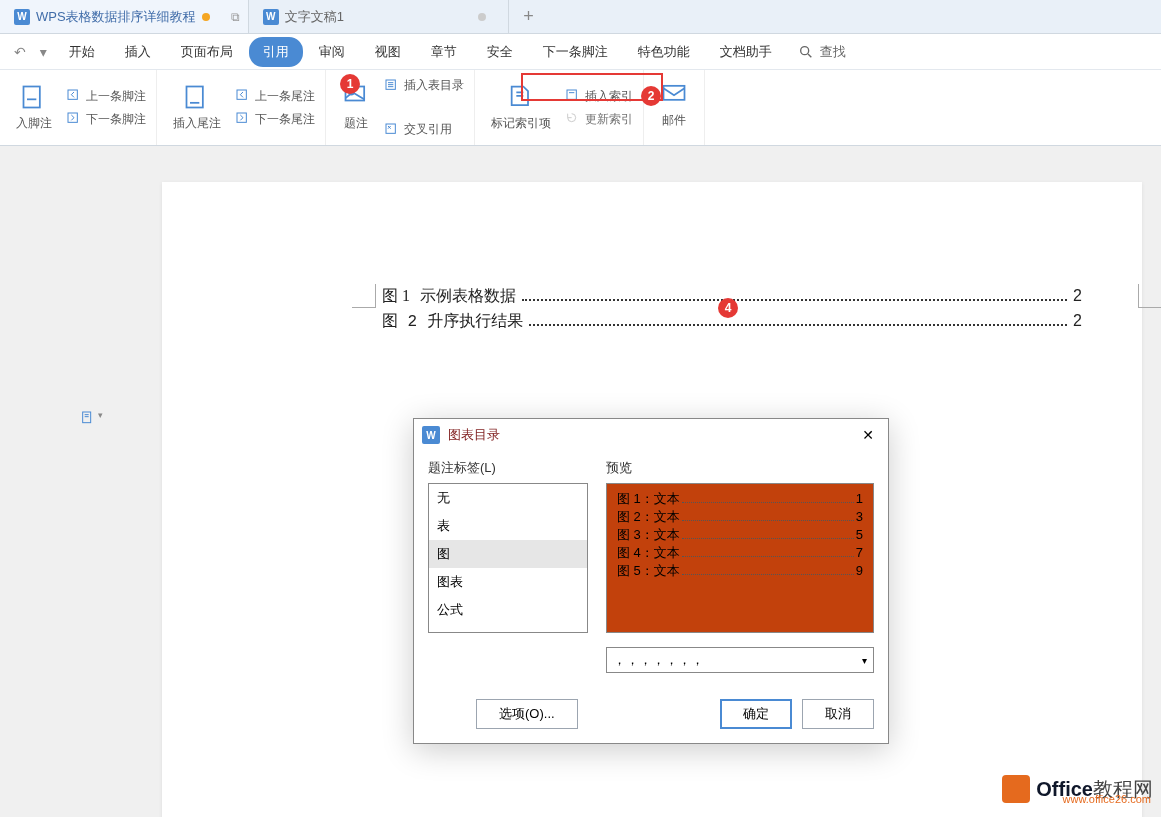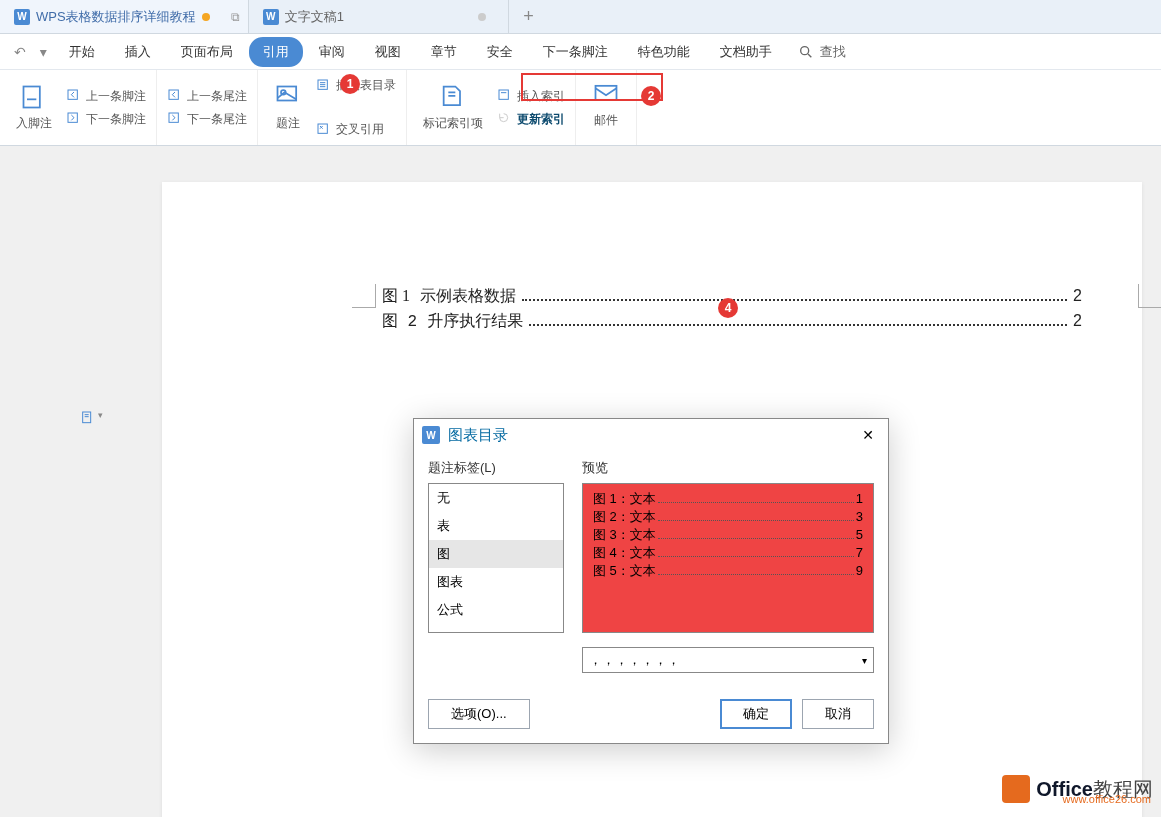--- a/index.html
+++ b/index.html
@@ -155,6 +155,13 @@
   </div>
 
   <div class="rib-group" style="flex-direction:row;">
+    <div class="rib-big">
+      <span class="rib-ico-lg"><svg viewBox="0 0 24 24" fill="none" stroke="#4a8ad3" stroke-width="1.5">
+            <rect x="3" y="3" width="14" height="18"></rect>
+            <line x1="6" y1="17" x2="14" y2="17"></line>
+          </svg></span>
+      <span>插入尾注</span>
+    </div>
     <div style="display:flex;flex-direction:column;justify-content:center;">
       <div class="rib-cell">
           <span class="rib-ico"><svg viewBox="0 0 24 24" fill="none" stroke="#4a8ad3" stroke-width="1.5">

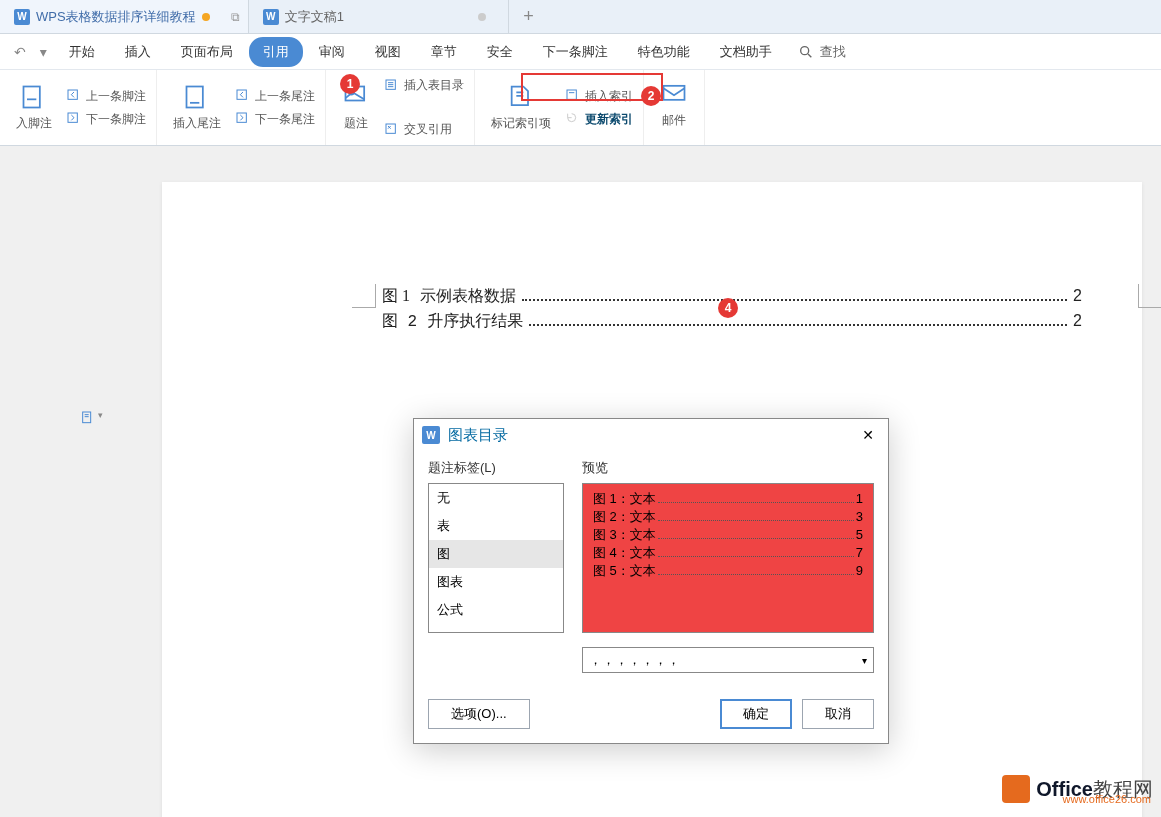--- a/index.html
+++ b/index.html
@@ -27,7 +27,7 @@
     .ribbon { display: flex; background: #fff; border-bottom: 1px solid #d0d8e0; height: 76px; position: relative; }
     .rib-group { display: flex; flex-direction: column; padding: 4px 6px; border-right: 1px solid #eee; }
     .rib-cell { display: flex; align-items: center; gap: 4px; font-size: 12px; color: #555; padding: 3px 4px; cursor: pointer; white-space: nowrap; }
-    .rib-cell.disabled { color: #0c4a6e; font-weight: bold; }
+    .rib-cell.disabled { color: #737373; }
     .rib-big { display: flex; flex-direction: column; align-items: center; justify-content: center; padding: 6px 10px; font-size: 12px; color: #555; gap: 4px; }
     .rib-ico { width: 16px; height: 16px; color: #4a8ad3; }
     .rib-ico-lg { width: 28px; height: 28px; color: #4a8ad3; }

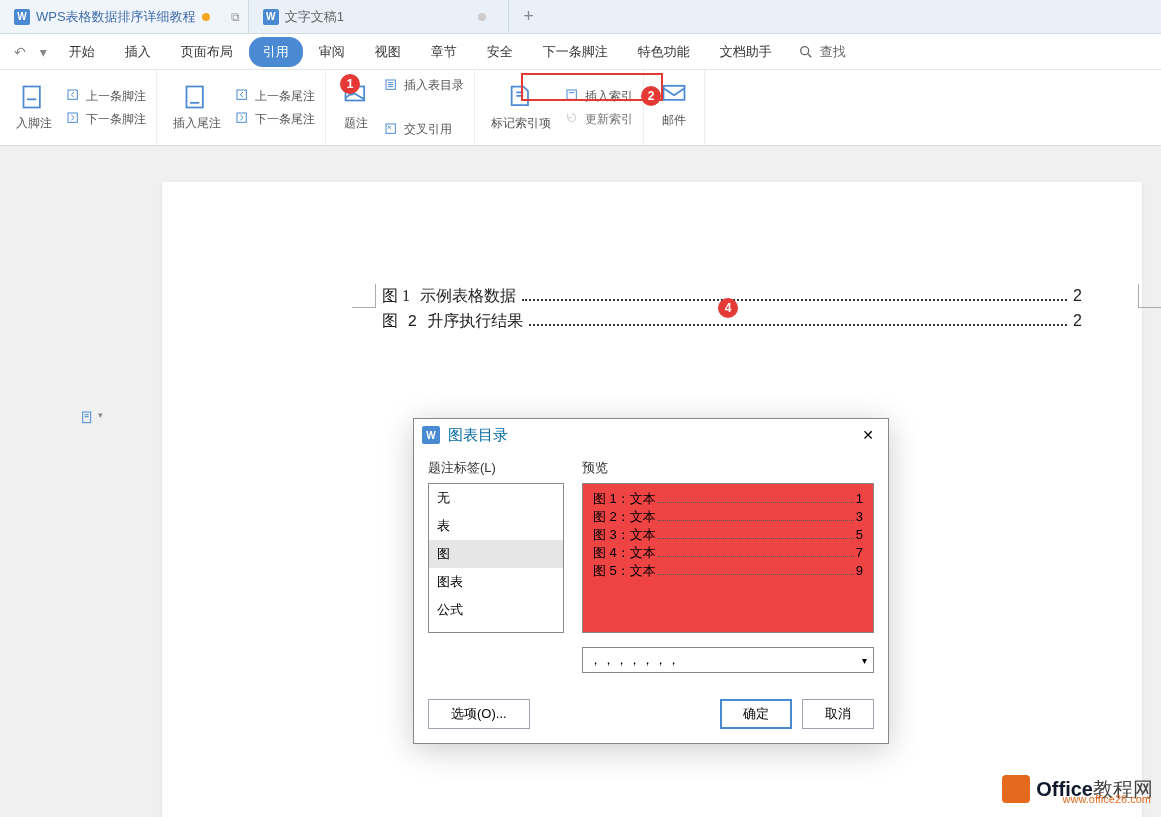--- a/index.html
+++ b/index.html
@@ -55,7 +55,7 @@
     .dialog { position: absolute; left: 413px; top: 418px; width: 476px; background: #fff; border: 1px solid #888; box-shadow: 0 6px 30px rgba(0,0,0,0.2); z-index: 20; }
     .dialog-titlebar { display: flex; align-items: center; padding: 6px 8px; gap: 8px; }
     .dialog-titlebar .doc-icon { width: 18px; height: 18px; background: #4a8ad3; color: #fff; font-size: 10px; display: flex; align-items: center; justify-content: center; border-radius: 2px; font-weight: bold; }
-    .dialog-titlebar .title { font-size: 15px; color: #0369a1; }
+    .dialog-titlebar .title { font-size: 13px; color: #7f1d1d; }
     .dialog-titlebar .close { margin-left: auto; font-size: 14px; cursor: pointer; padding: 2px 6px; }
     .dialog-body { padding: 8px 14px 16px 14px; display: flex; gap: 18px; }
     .col-left { width: 136px; }

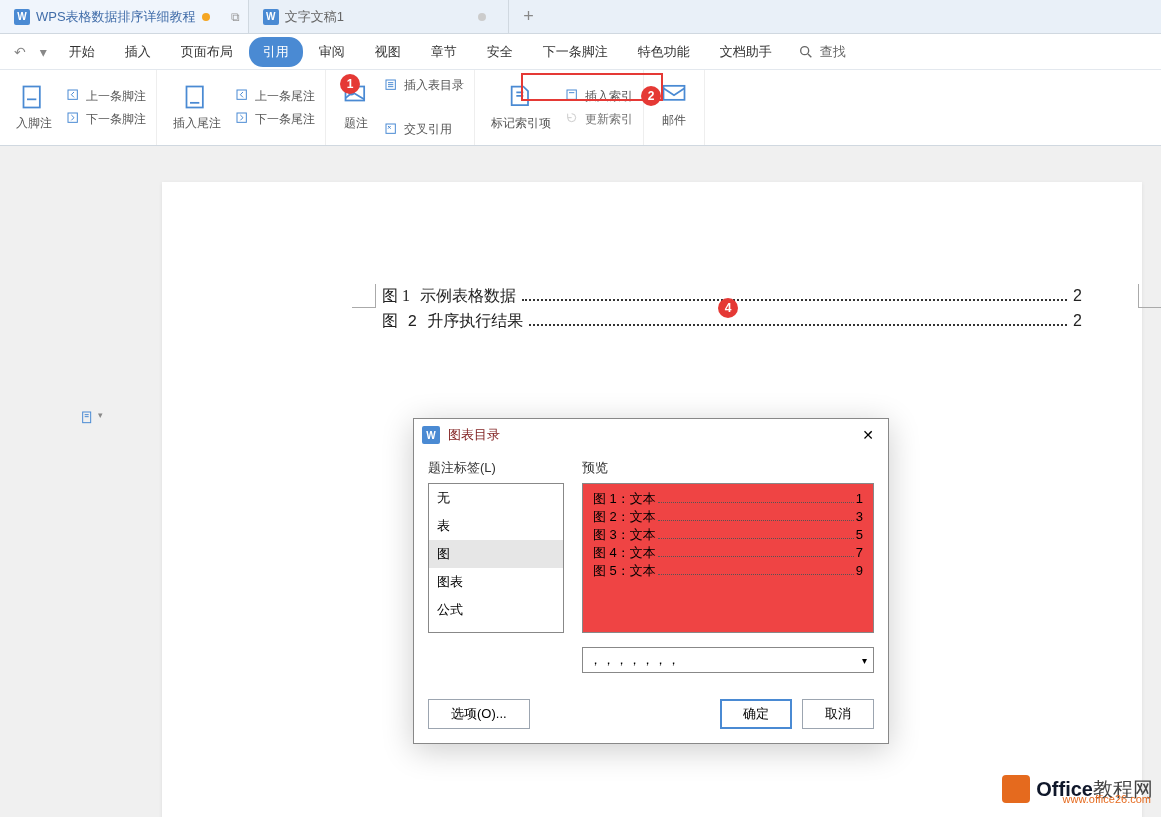--- a/index.html
+++ b/index.html
@@ -58,7 +58,7 @@
     .dialog-titlebar .title { font-size: 13px; color: #7f1d1d; }
     .dialog-titlebar .close { margin-left: auto; font-size: 14px; cursor: pointer; padding: 2px 6px; }
     .dialog-body { padding: 8px 14px 16px 14px; display: flex; gap: 18px; }
-    .col-left { width: 136px; }
+    .col-left { width: 160px; }
     .col-right { flex: 1; }
     .label { font-size: 13px; color: #333; margin-bottom: 6px; }
     .listbox { border: 1px solid #888; height: 150px; font-size: 13px; background: #fff; }

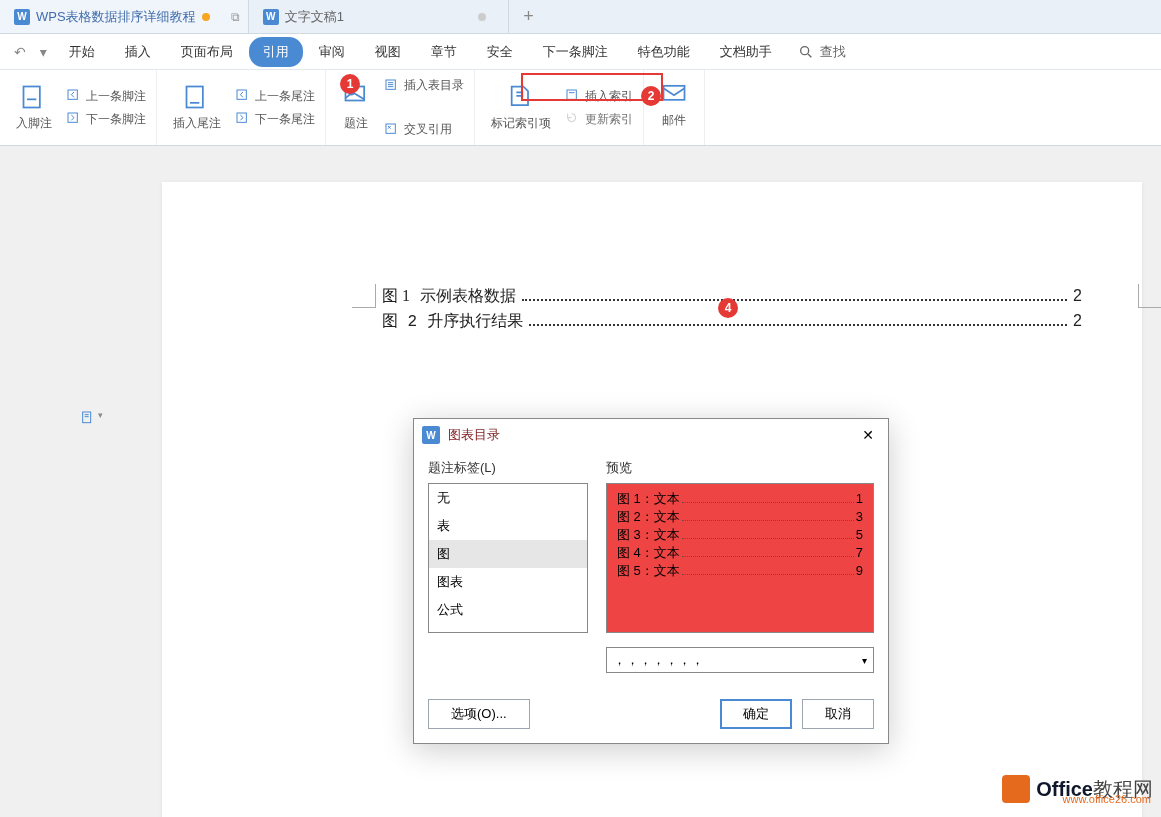--- a/index.html
+++ b/index.html
@@ -64,7 +64,7 @@
     .listbox { border: 1px solid #888; height: 150px; font-size: 13px; background: #fff; }
     .listbox div { padding: 5px 8px; cursor: pointer; }
     .listbox div.selected { background: #e6e6e6; }
-    .preview { border: 1px solid #888; height: 150px; padding: 6px 10px; font-size: 13px; background: #ef4444; font-family: SimSun, serif; }
+    .preview { border: 1px solid #888; height: 150px; padding: 6px 10px; font-size: 13px; background: #c2410c; font-family: SimSun, serif; }
     .preview .pline { display: flex; align-items: baseline; }
     .preview .pline .pd { flex: 1; border-bottom: 1px dotted #555; margin: 0 2px 3px 2px; }
     .checks { margin-top: 12px; }

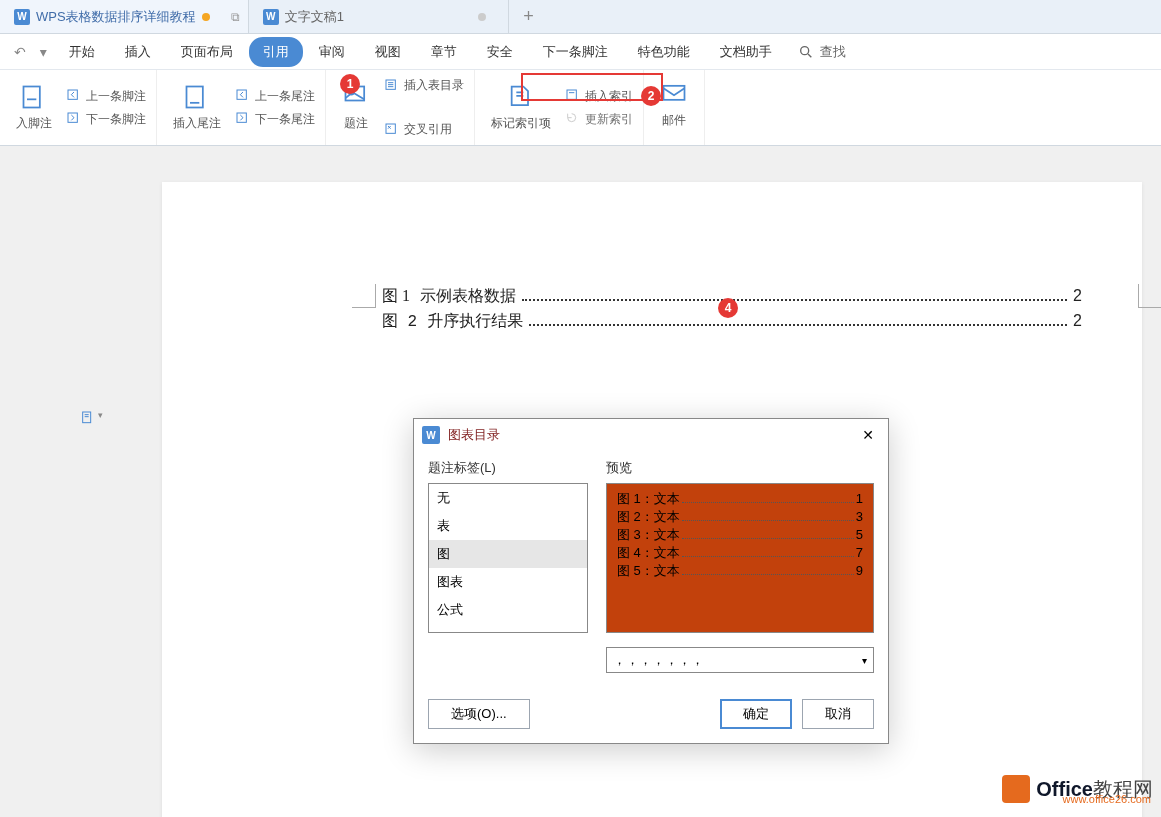--- a/index.html
+++ b/index.html
@@ -72,7 +72,7 @@
     .tab-leader { margin-top: 14px; }
     .tab-leader select, .tab-leader .selbox { width: 100%; border: 1px solid #888; padding: 3px 6px; font-size: 13px; background: #fff; display: flex; justify-content: space-between; align-items: center; }
     .selbox .arrow { font-size: 10px; }
-    .dialog-footer { display: flex; justify-content: flex-end; gap: 10px; padding: 10px 14px 14px 14px; }
+    .dialog-footer { display: flex; justify-content: flex-end; gap: 10px; padding: 10px 14px 14px 14px; margin-left: 48px; }
     .dialog-footer button { padding: 5px 22px; font-size: 13px; background: #fff; border: 1px solid #9ca5b0; cursor: pointer; }
     .dialog-footer .opts { margin-right: auto; margin-left: 0; }
     .dialog-footer .primary { border: 1px solid #4a8ad3; box-shadow: inset 0 0 0 1px #4a8ad3; }

